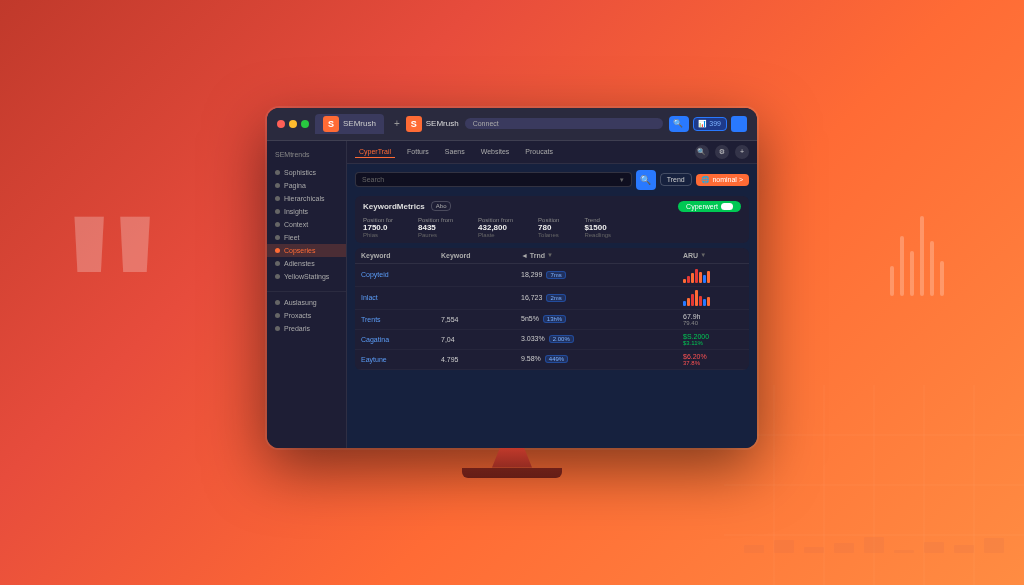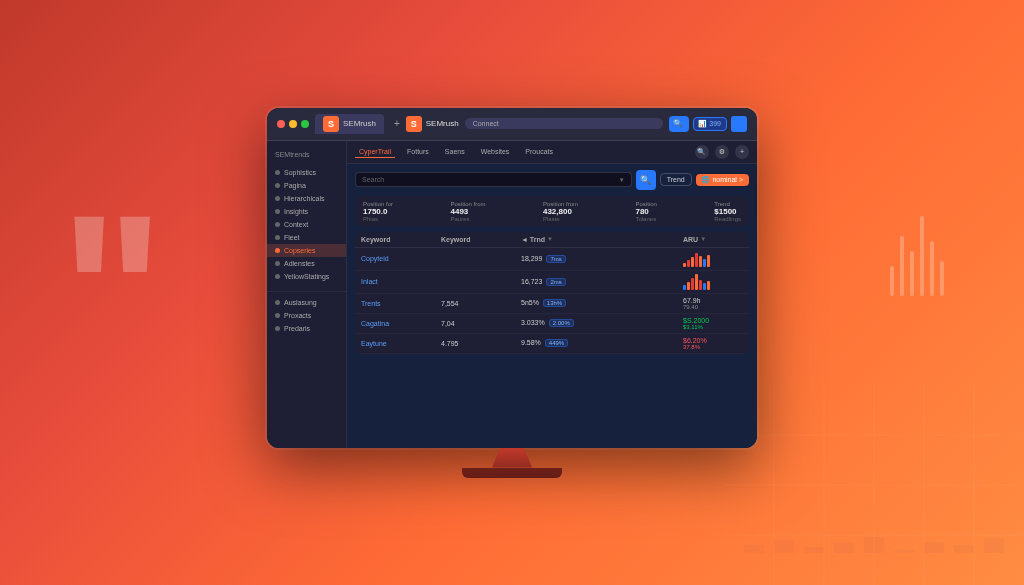--- a/index.html
+++ b/index.html
@@ -697,6 +697,16 @@
           </div>
 
           <div class="metrics-bar">
+            <div class="metrics-header">
+              <div style="display:flex;align-items:center;gap:6px;">
+                <span class="metrics-title">KeywordMetrics</span>
+                <button class="abt-dropdown">Abo</button>
+              </div>
+              <button class="metrics-btn">
+                <span>Cyperwert</span>
+                <span style="width:12px;height:7px;background:white;border-radius:4px;display:inline-block;"></span>
+              </button>
+            </div>
             <div class="metrics-values">
               <div class="metric-item">
                 <span class="metric-label">Position for</span>

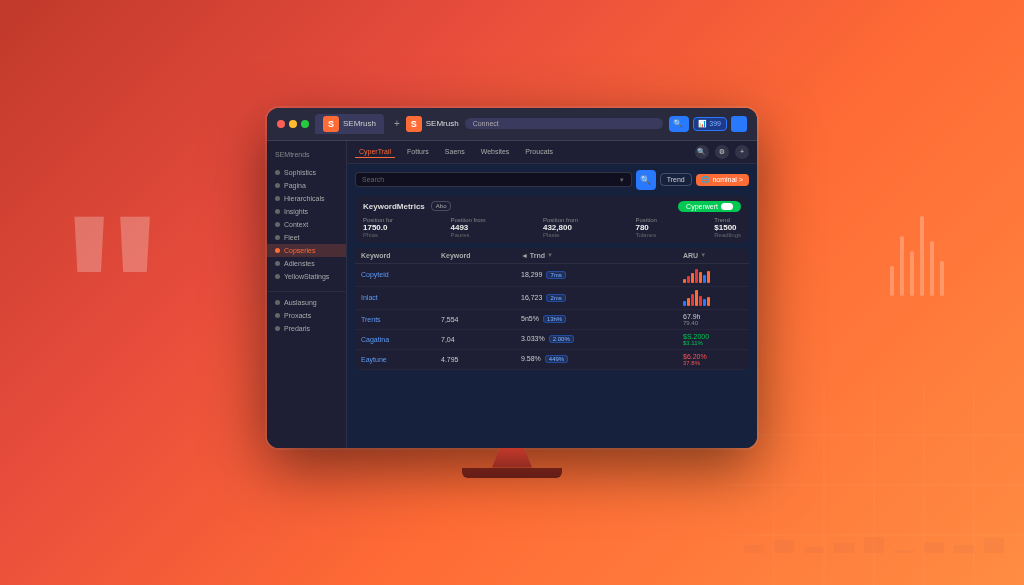--- a/index.html
+++ b/index.html
@@ -398,7 +398,6 @@
     .metrics-values {
       display: flex;
       gap: 25px;
-      justify-content: space-between;
     }
 
     .metric-item {

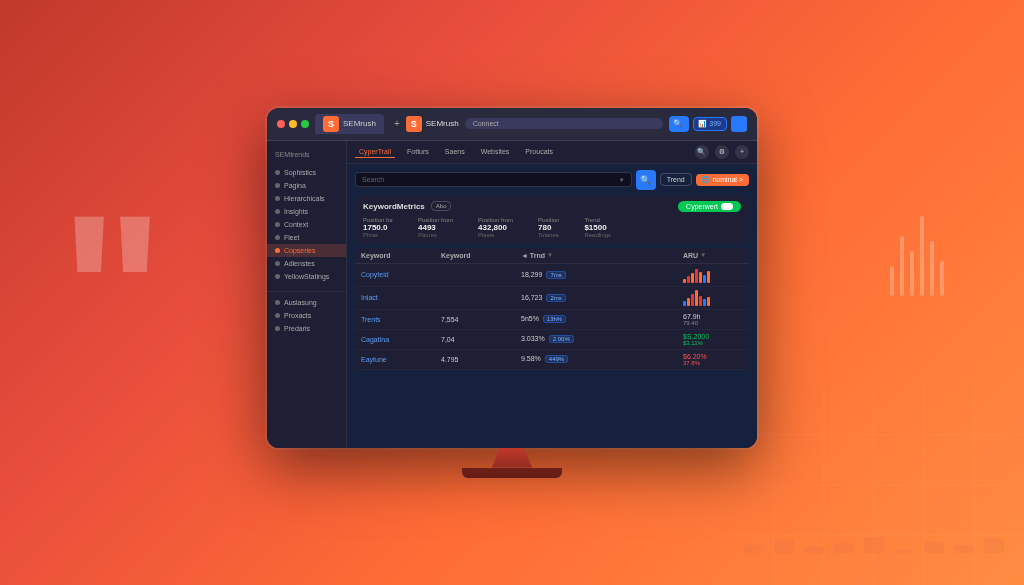--- a/index.html
+++ b/index.html
@@ -714,7 +714,7 @@
               </div>
               <div class="metric-item">
                 <span class="metric-label">Position from</span>
-                <span class="metric-value">4493</span>
+                <span class="metric-value">8435</span>
                 <span class="metric-sub">Paures</span>
               </div>
               <div class="metric-item">

